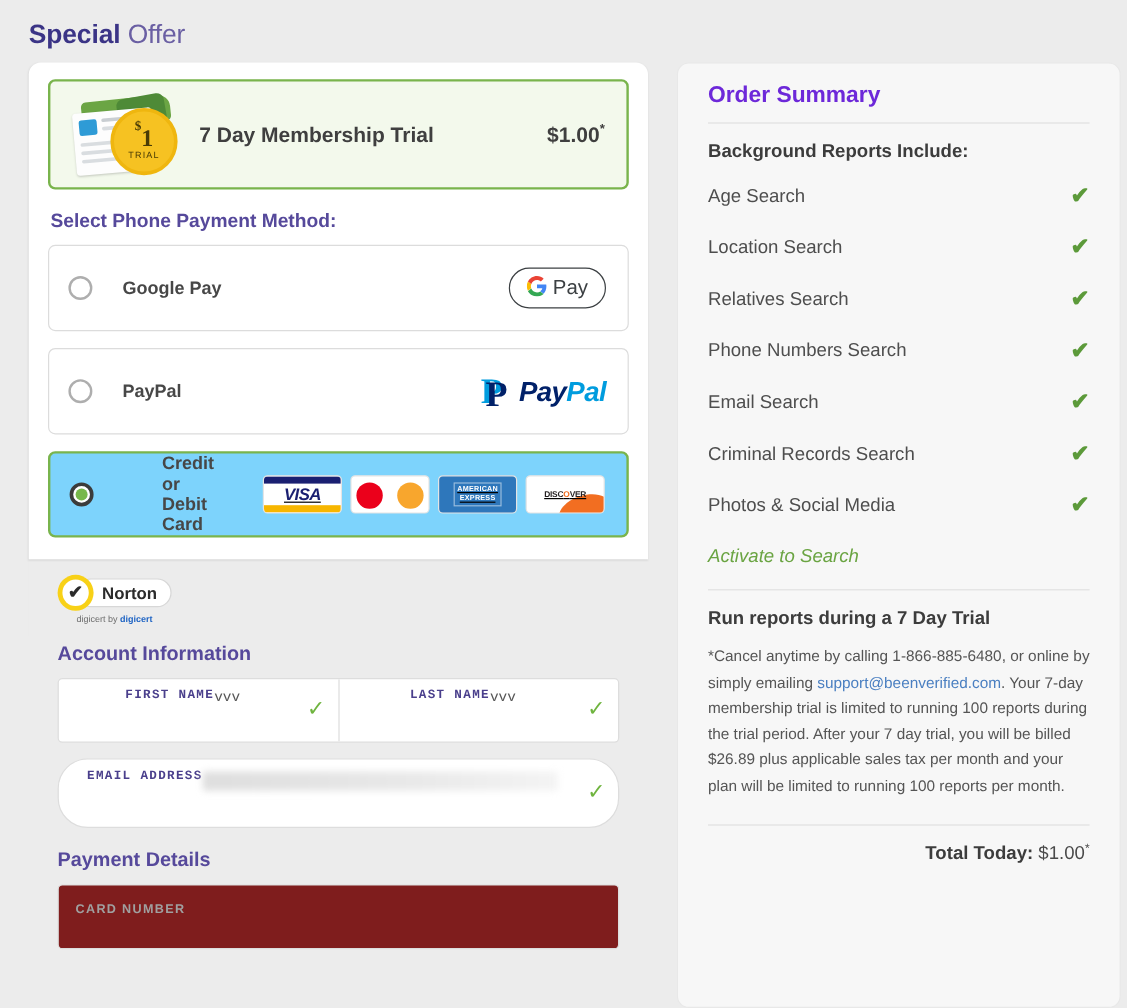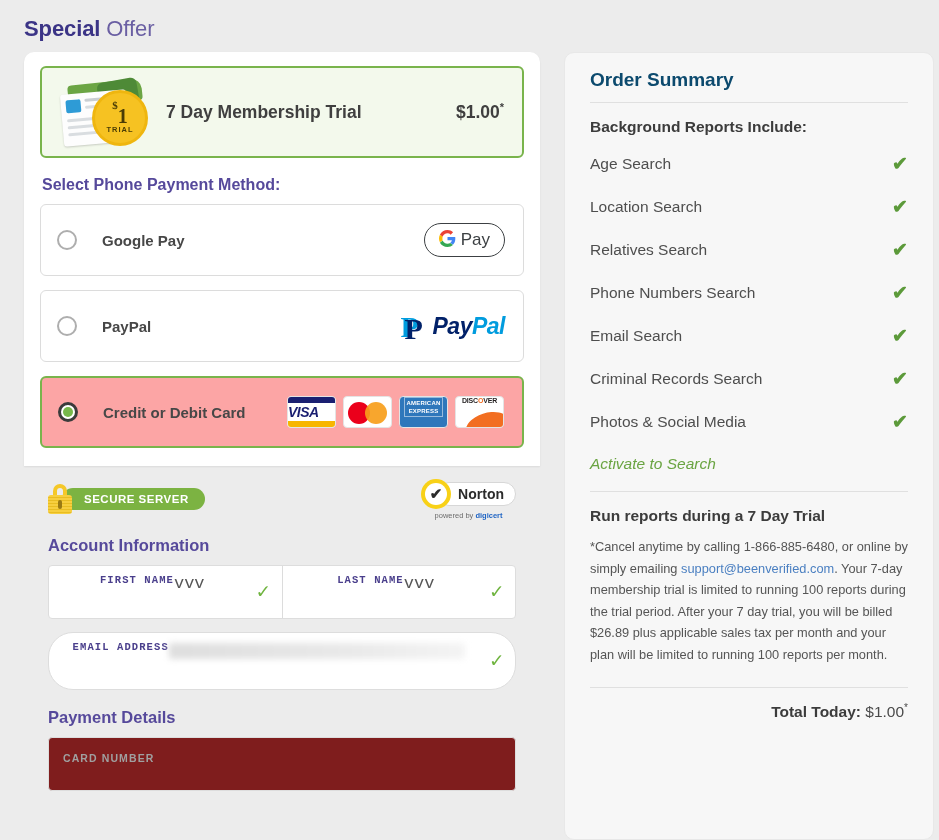--- a/index.html
+++ b/index.html
@@ -379,7 +379,7 @@
     min-height: 788px;
   }
   .summary-title {
-    font-size: 19px; font-weight: 600; color: #0c4a6e;
+    font-size: 19px; font-weight: 600; color: #6d28d9;
     padding-bottom: 11px;
   }
   .hr { height: 1px; background: #e0e0e0; }

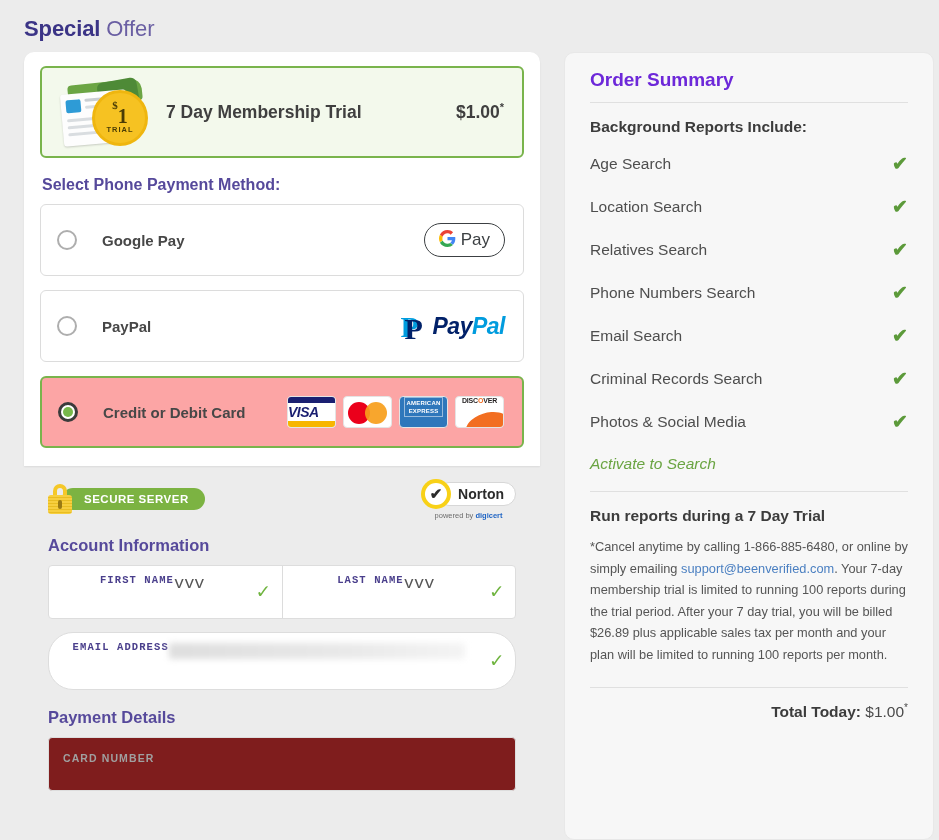--- a/index.html
+++ b/index.html
@@ -118,7 +118,7 @@
   }
   .trial-icon .coin .amt sup { font-size: 11px; top: -6px; position: relative; }
   .trial-icon .coin .lbl {
-    font-size: 7.5px; font-weight: bold; letter-spacing: 1px; line-height: 9px;
+    font-size: 7.5px; font-weight: normal; letter-spacing: 1px; line-height: 9px;
   }
   .trial-name {
     font-size: 17.5px;

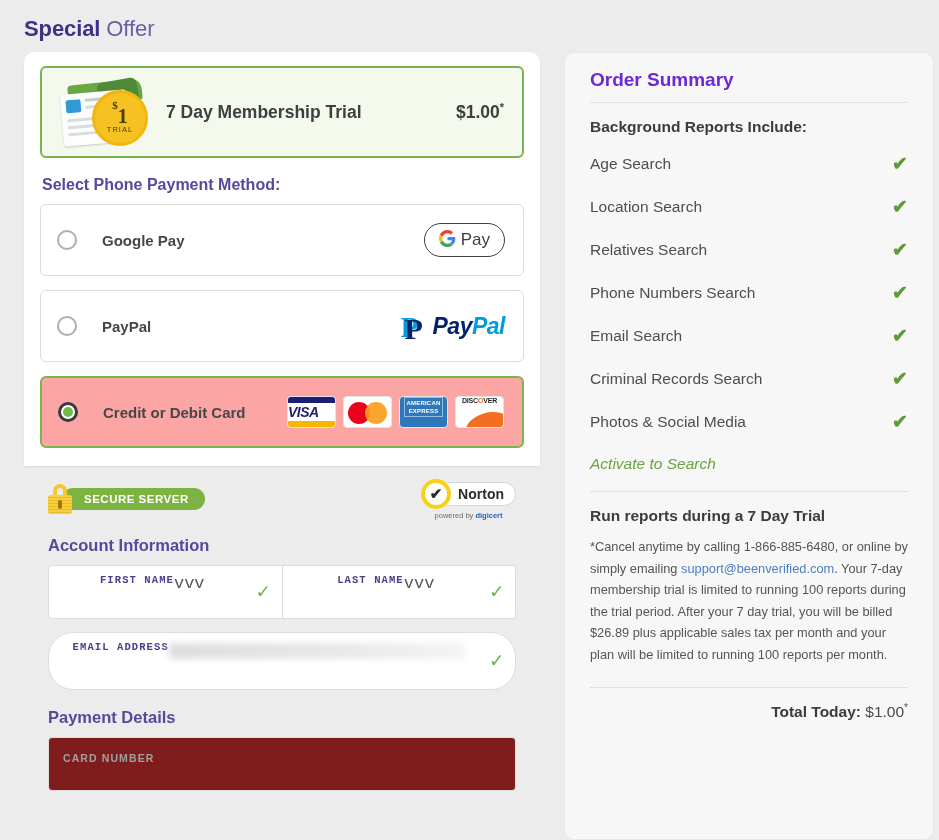--- a/index.html
+++ b/index.html
@@ -154,7 +154,8 @@
   }
   .pay-option.selected {
     border: 2px solid #79b44c;
-    background: #fca5a5;
+    background: #7dd3fc;
+    gap: 32px;
   }
   .radio {
     width: 20px; height: 20px;

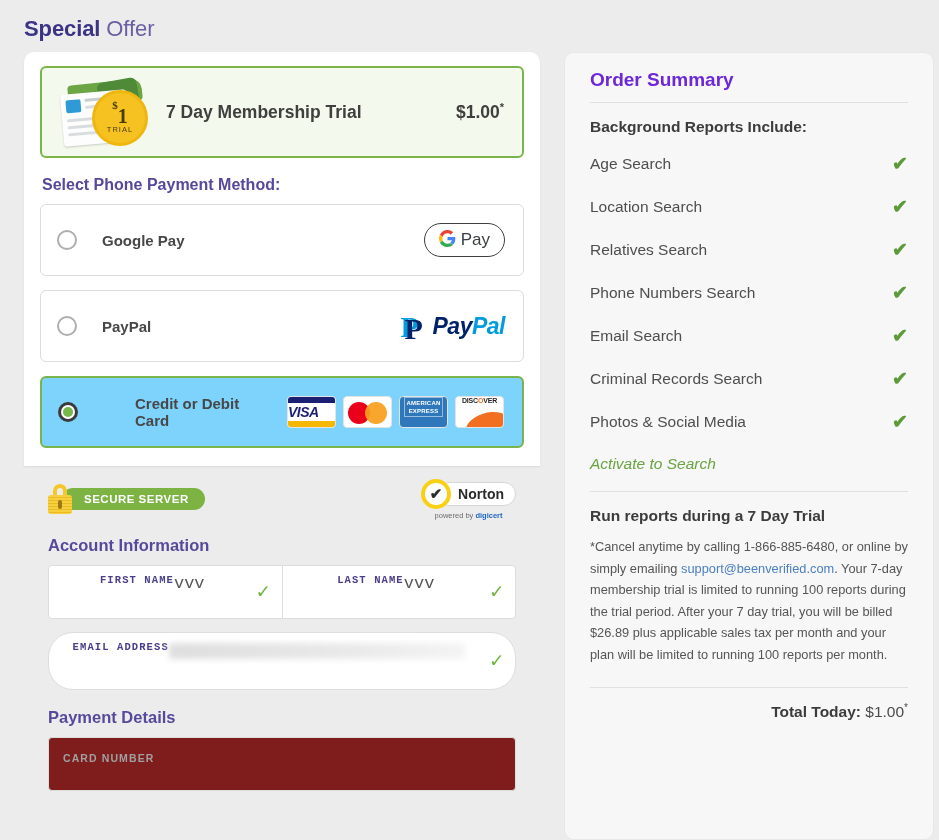--- a/index.html
+++ b/index.html
@@ -216,13 +216,13 @@
   
   .cards { display: flex; gap: 7px; align-items: center; }
   .brand {
-    width: 49px; height: 32px;
+    width: 66px; height: 32px;
     border-radius: 4px;
     background: #fff;
     border: 1px solid #e4e4e4;
     position: relative;
     overflow: hidden;
-    display: flex; align-items: flex-start; justify-content: center;
+    display: flex; align-items: center; justify-content: center; text-decoration: underline;
   }
   .brand.visa { background: #fff; flex-direction: column; justify-content: space-between; padding: 0; }
   .brand.visa .bar-t { width: 100%; height: 6px; background: #1a1f71; }

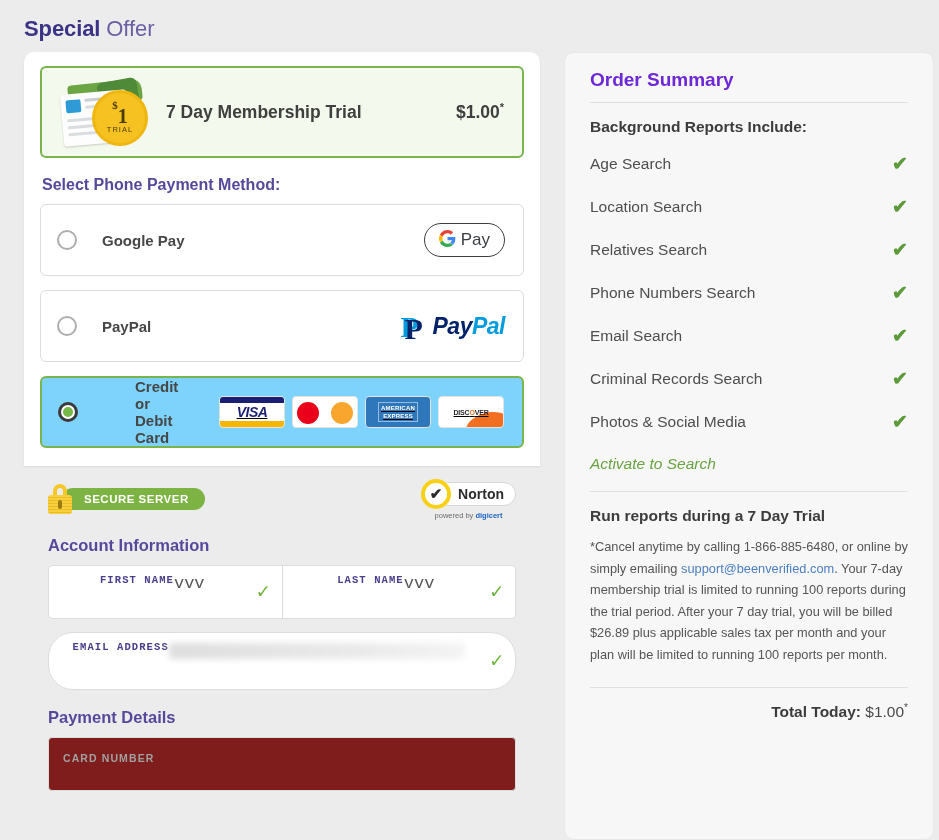--- a/index.html
+++ b/index.html
@@ -510,14 +510,6 @@
     </div>
 
     <div class="secure-strip">
-      <div class="secure-badge">
-        <span class="lock">
-          <span class="shackle"></span>
-          <span class="body"></span>
-          <span class="key"></span>
-        </span>
-        <span class="secure-text">SECURE SERVER</span>
-      </div>
       <div class="norton">
         <div class="row">
           <span class="checkmark-circle">

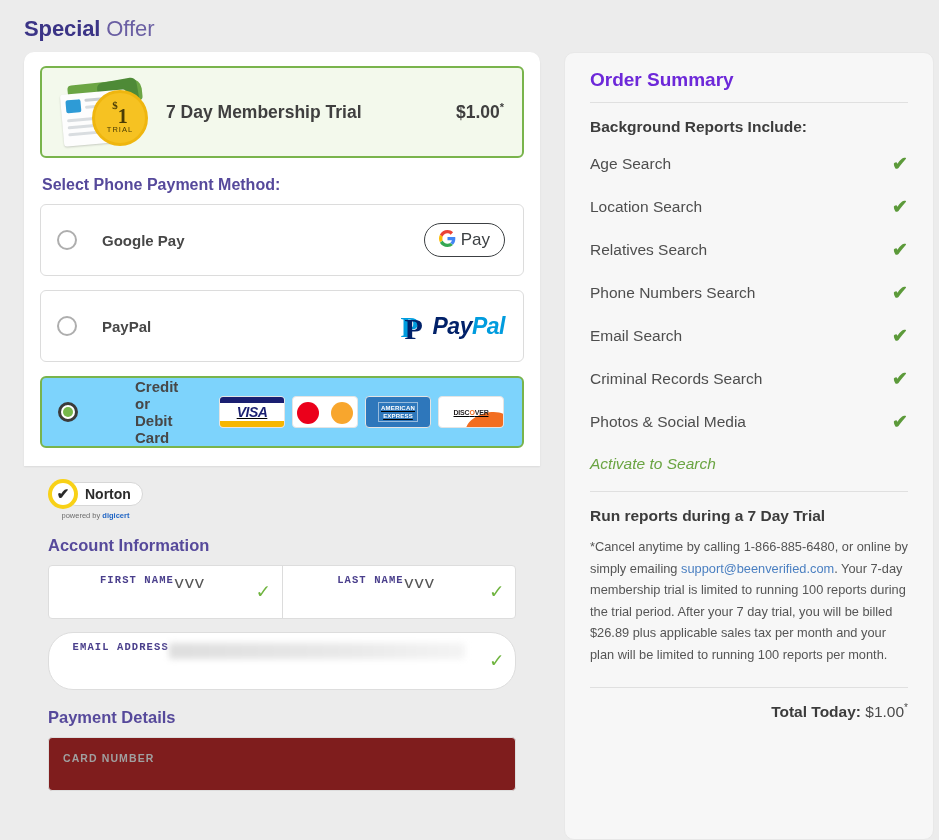--- a/index.html
+++ b/index.html
@@ -517,7 +517,7 @@
           </span>
           <span class="pill">Norton</span>
         </div>
-        <div class="sub"><span>powered by </span><span class="dg">digicert</span></div>
+        <div class="sub"><span>digicert by </span><span class="dg">digicert</span></div>
       </div>
     </div>
 

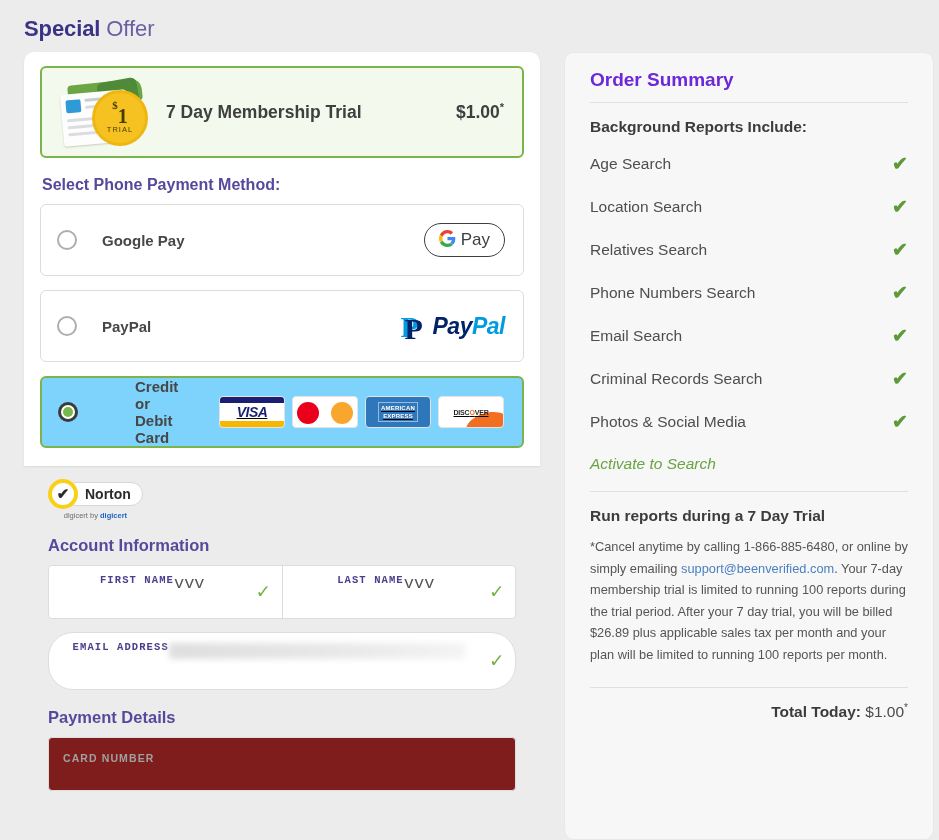--- a/index.html
+++ b/index.html
@@ -340,7 +340,7 @@
     color: #4a3f8c; font-weight: 600; text-transform: uppercase;
     margin-bottom: 3px;
   }
-  .field-value { font-size: 17px; color: #575757; }
+  .field-value { font-size: 12px; color: #575757; }
   .check {
     position: absolute; right: 12px; top: 50%; transform: translateY(-50%);
     color: #6fb43f; font-size: 21px; font-weight: bold; line-height: 1;

